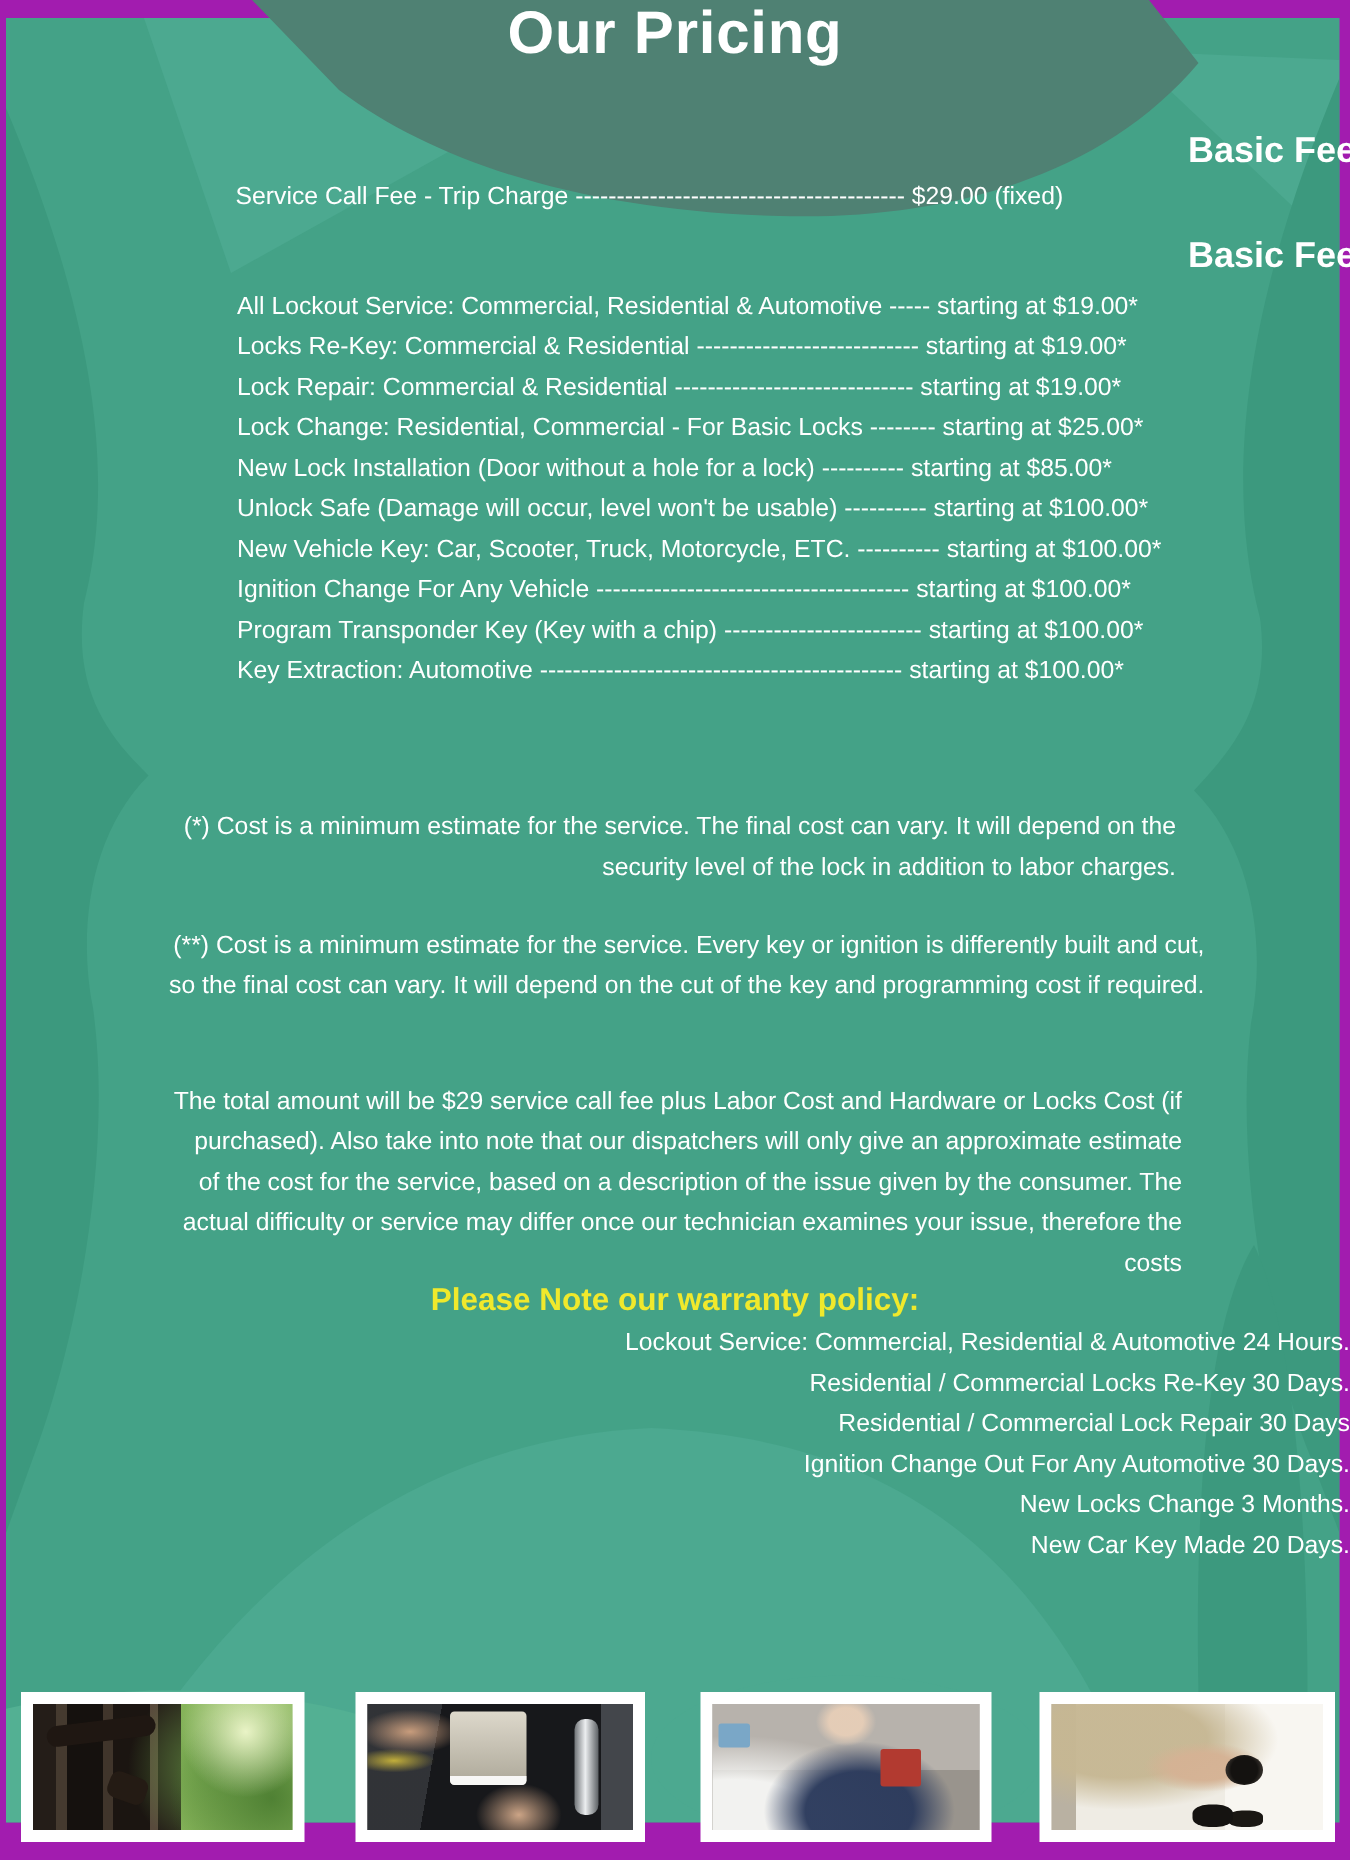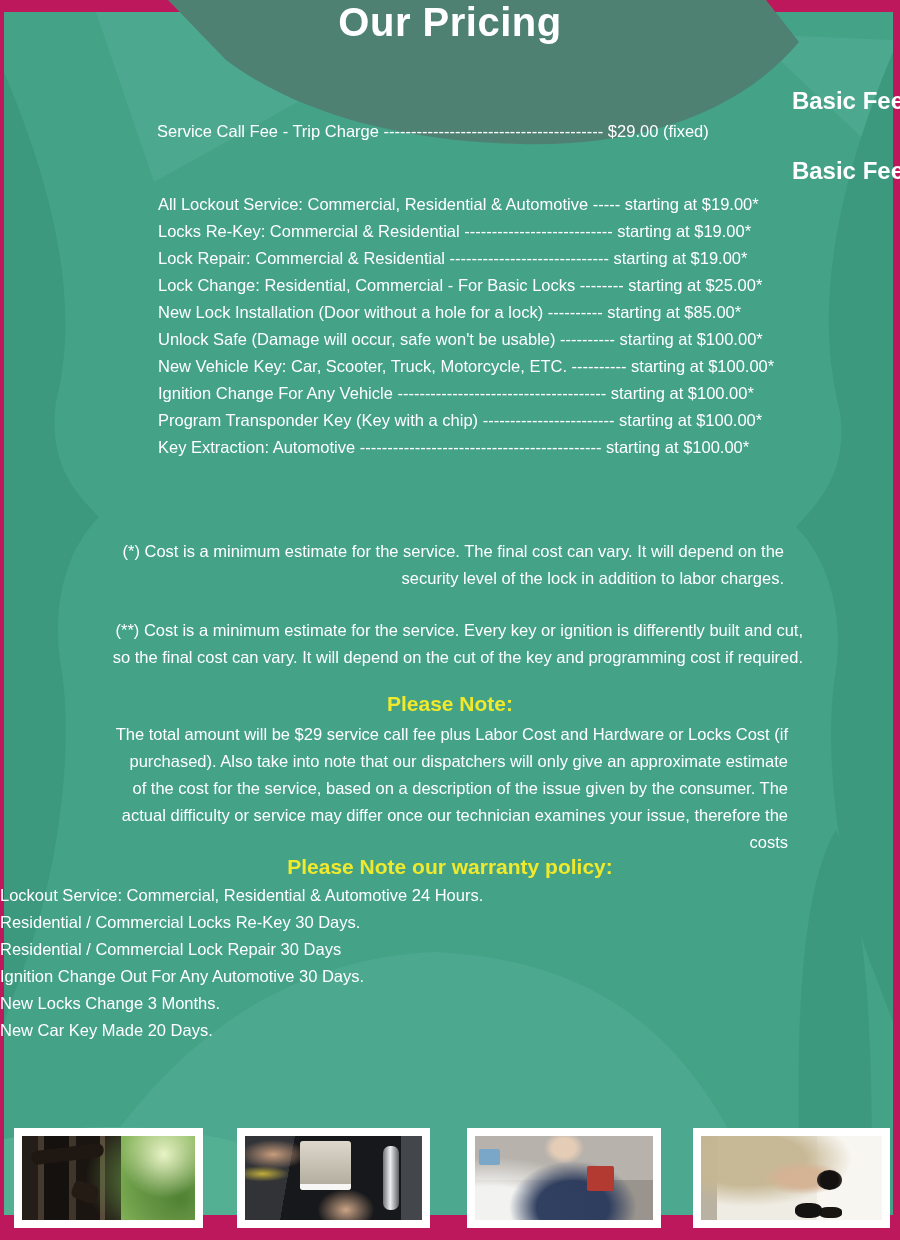--- a/index.html
+++ b/index.html
@@ -4,7 +4,7 @@
 <style>
   html,body{margin:0;padding:0;}
   body{font-family:"Liberation Sans",sans-serif;}
-  .page{position:relative;width:900px;height:1240px;background:#be185d;overflow:hidden;}
+  .page{position:relative;width:900px;height:1240px;background:#a21caf;overflow:hidden;}
 
   
   .panel{position:absolute;left:4px;top:12px;width:889px;height:1203px;background:#44a287;overflow:hidden;}

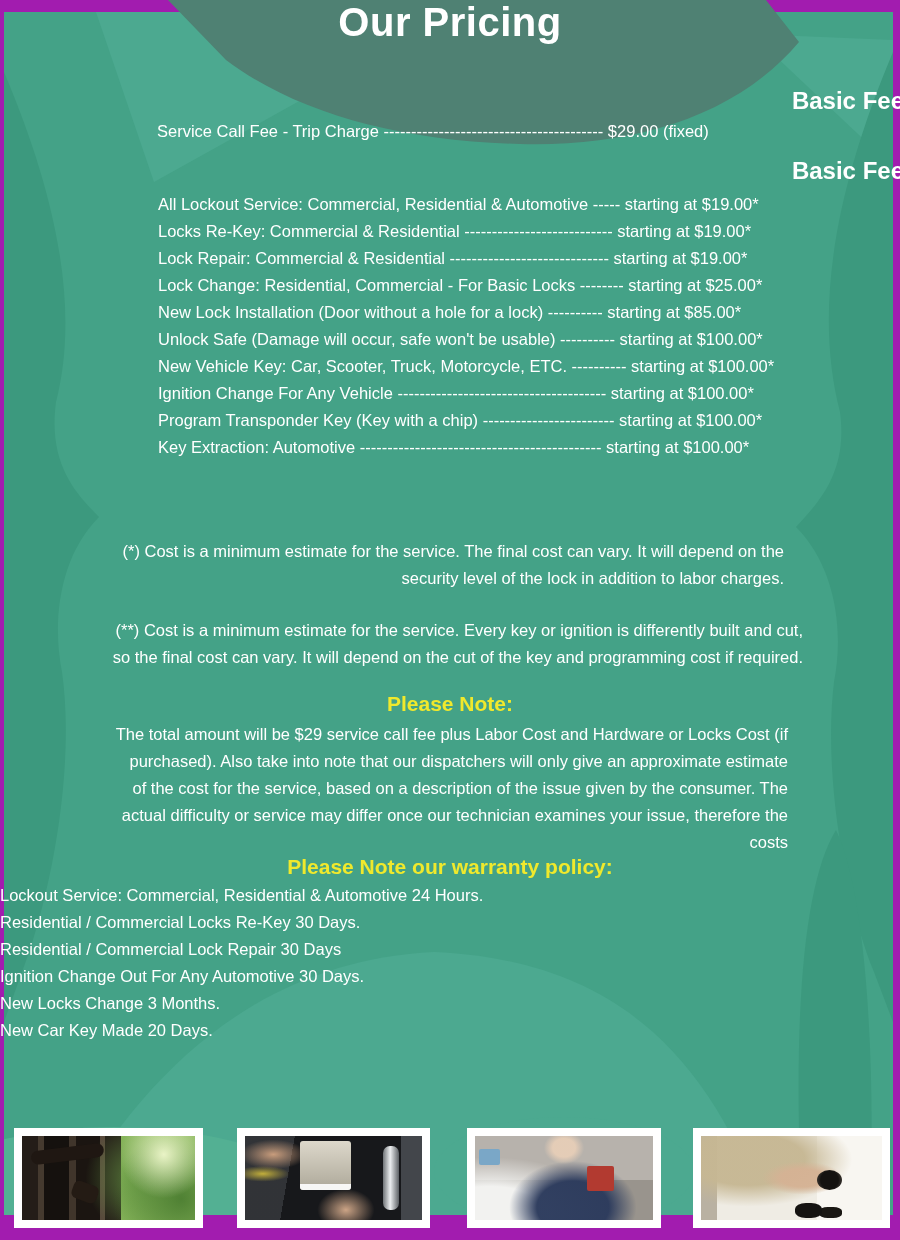--- a/index.html
+++ b/index.html
@@ -134,7 +134,7 @@
     <div>Lock Repair: Commercial &amp; Residential ----------------------------- starting at $19.00*</div>
     <div>Lock Change: Residential, Commercial - For Basic Locks -------- starting at $25.00*</div>
     <div>New Lock Installation (Door without a hole for a lock) ---------- starting at $85.00*</div>
-    <div>Unlock Safe (Damage will occur, safe won't be usable) ---------- starting at $100.00*</div>
+    <div>Unlock Safe (Damage will occur, level won't be usable) ---------- starting at $100.00*</div>
     <div>New Vehicle Key: Car, Scooter, Truck, Motorcycle, ETC. ---------- starting at $100.00*</div>
     <div>Ignition Change For Any Vehicle -------------------------------------- starting at $100.00*</div>
     <div>Program Transponder Key (Key with a chip) ------------------------ starting at $100.00*</div>

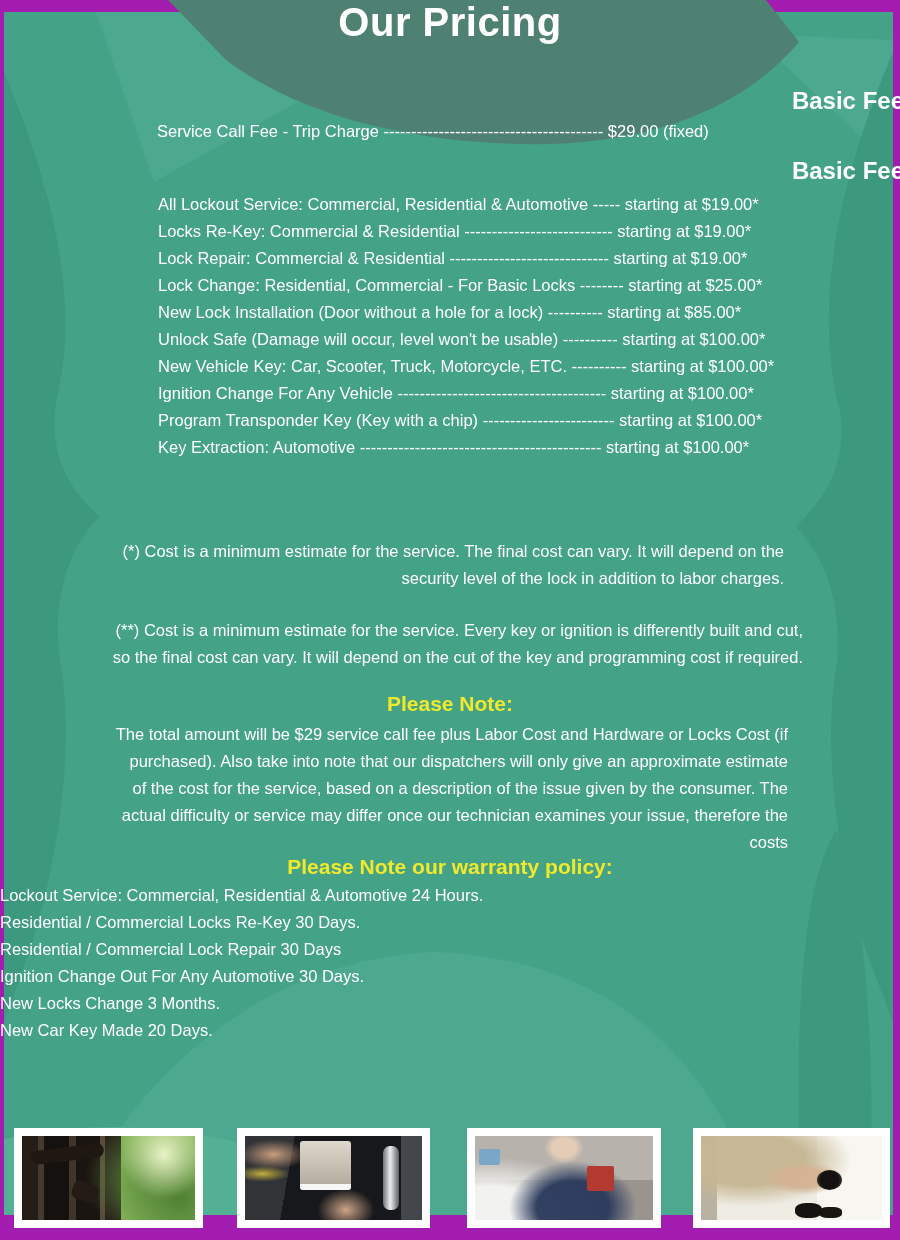--- a/index.html
+++ b/index.html
@@ -144,7 +144,6 @@
   <p class="note note1">(*) Cost is a minimum estimate for the service. The final cost can vary. It will depend on the security level of the lock in addition to labor charges.</p>
   <p class="note note2">(**) Cost is a minimum estimate for the service. Every key or ignition is differently built and cut, so the final cost can vary. It will depend on the cut of the key and programming cost if required.</p>
 
-  <h3 class="yellow-head pn-head">Please Note:</h3>
   <p class="pn-body">The total amount will be $29 service call fee plus Labor Cost and Hardware or Locks Cost (if purchased). Also take into note that our dispatchers will only give an approximate estimate of the cost for the service, based on a description of the issue given by the consumer. The actual difficulty or service may differ once our technician examines your issue, therefore the costs</p>
 
   <h3 class="yellow-head w-head">Please Note our warranty policy:</h3>

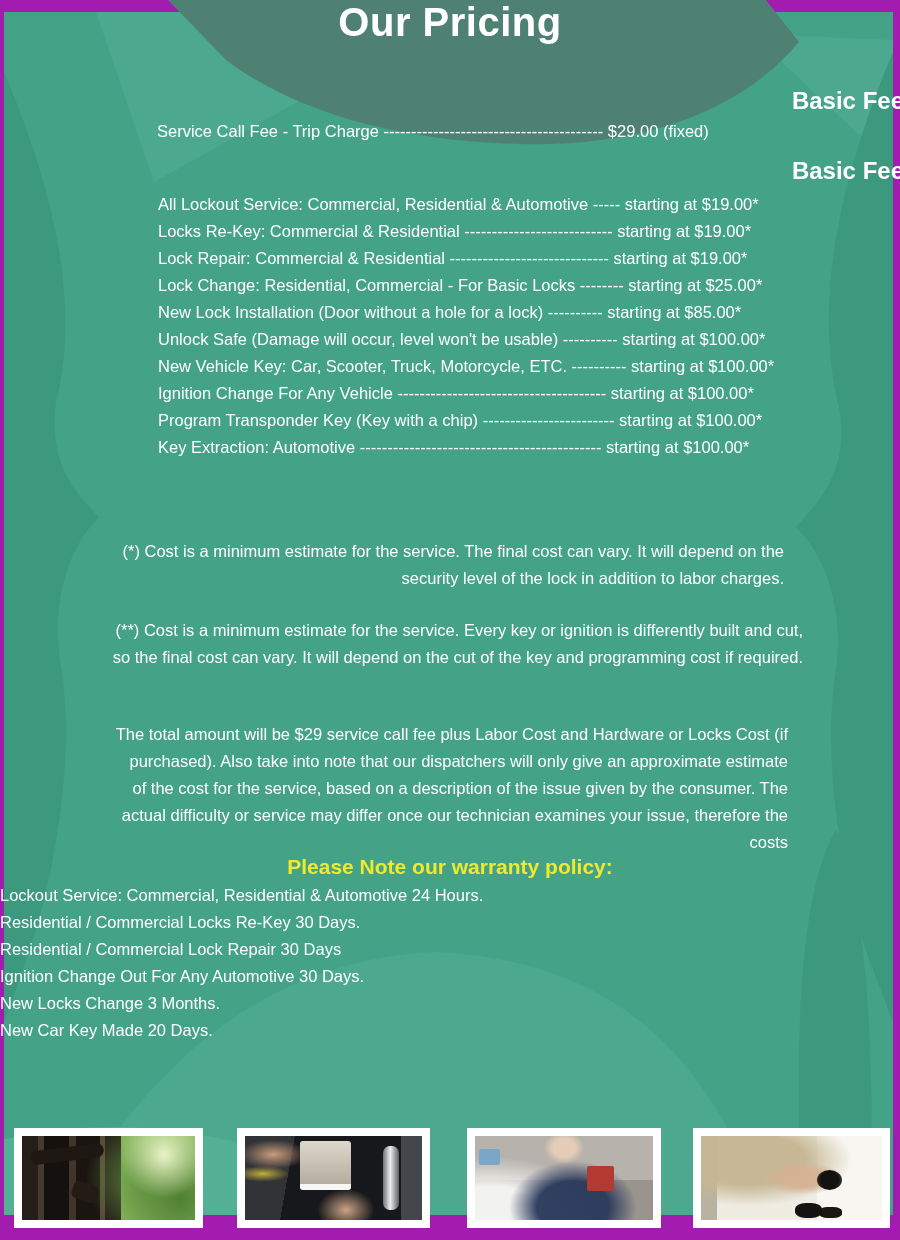--- a/index.html
+++ b/index.html
@@ -38,7 +38,7 @@
   .pn-body{position:absolute;top:721px;left:0;right:0;margin:0 auto;width:676px;text-align:right;
            color:#ffffff;font-size:16.5px;line-height:27px;}
 
-  .w-list{position:absolute;top:882px;left:0;width:900px;text-align:left;color:#ffffff;
+  .w-list{position:absolute;top:882px;left:0;width:900px;text-align:right;color:#ffffff;
           font-size:16.5px;line-height:27px;}
 
   

